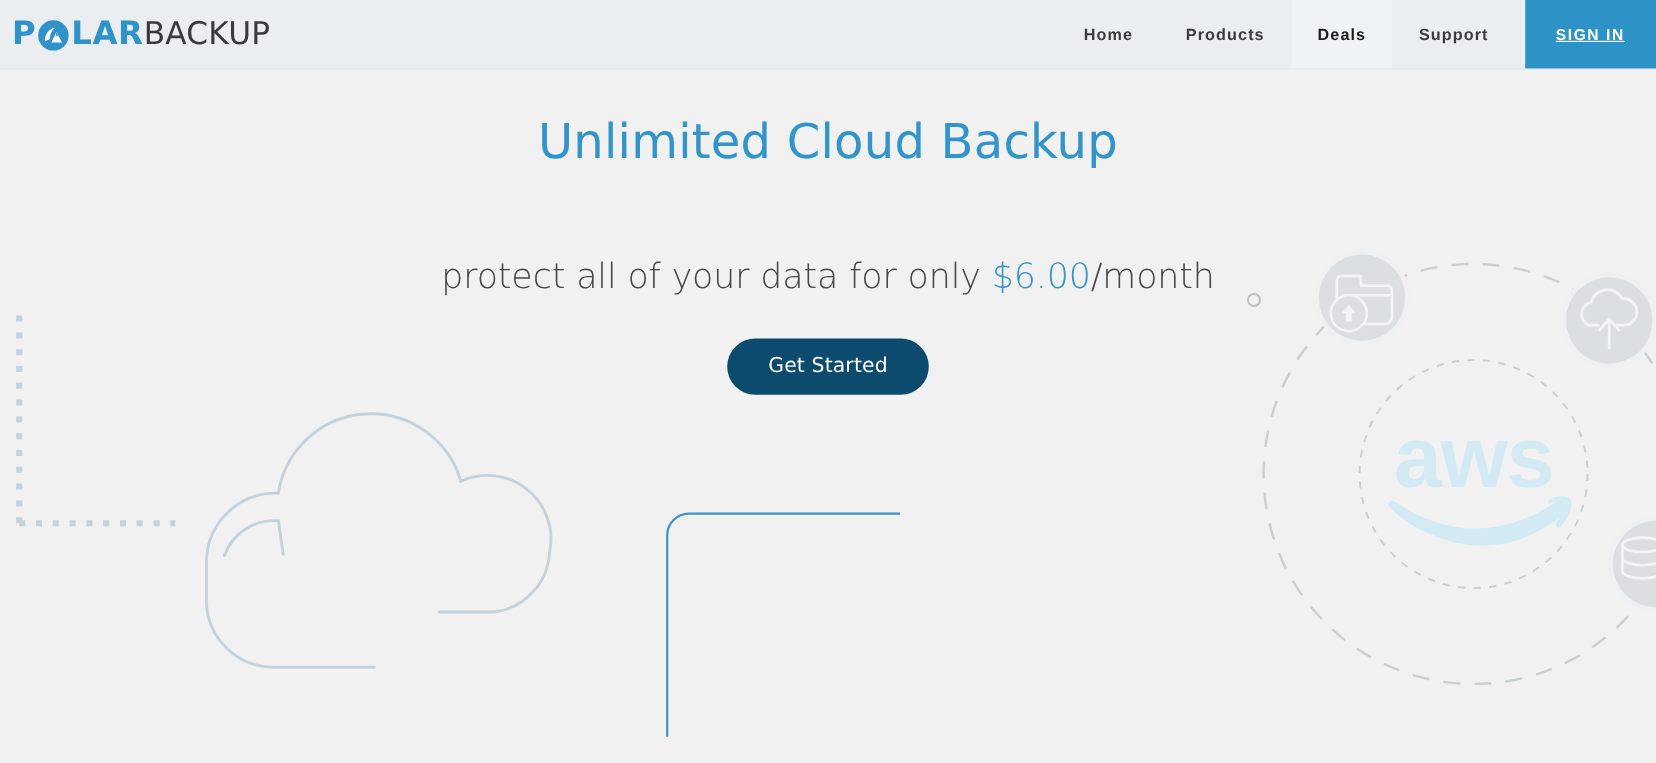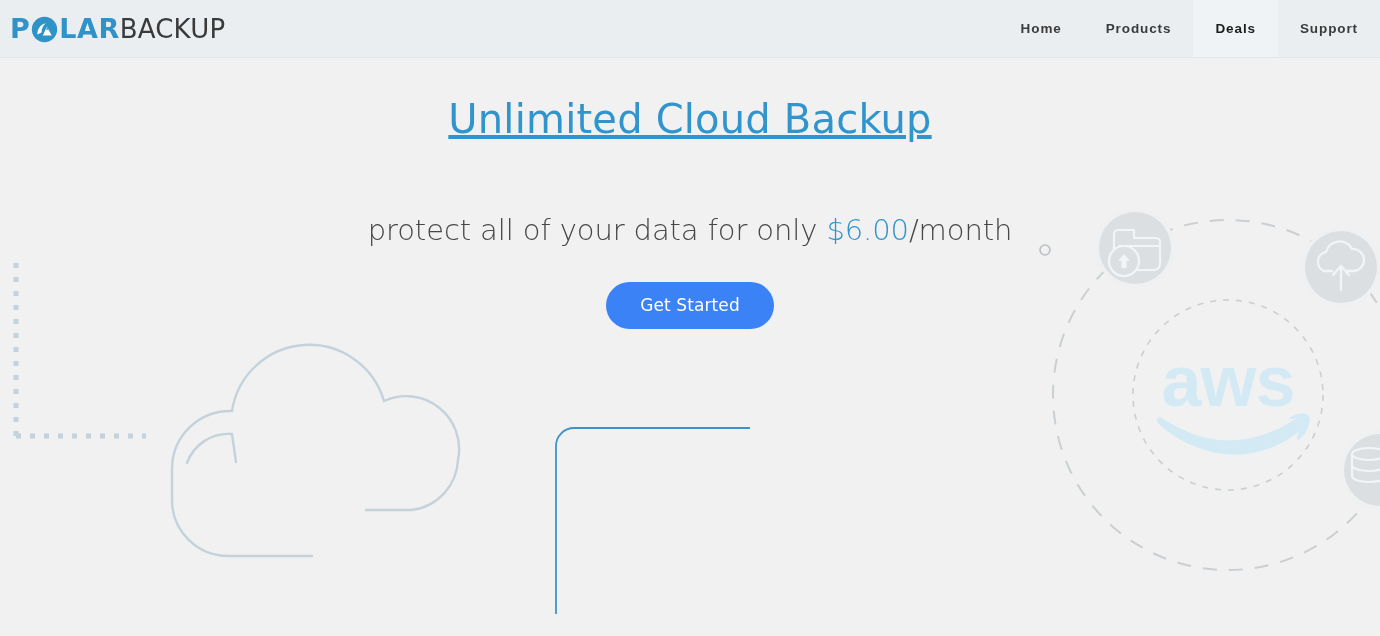--- a/index.html
+++ b/index.html
@@ -186,6 +186,7 @@
     <a class="nav-item" href="#">Products</a>
     <a class="nav-item is-active" href="#">Deals</a>
     <a class="nav-item" href="#">Support</a>
+    <a class="nav-signin" href="#">SIGN IN</a>
   </nav>
 
 </header>

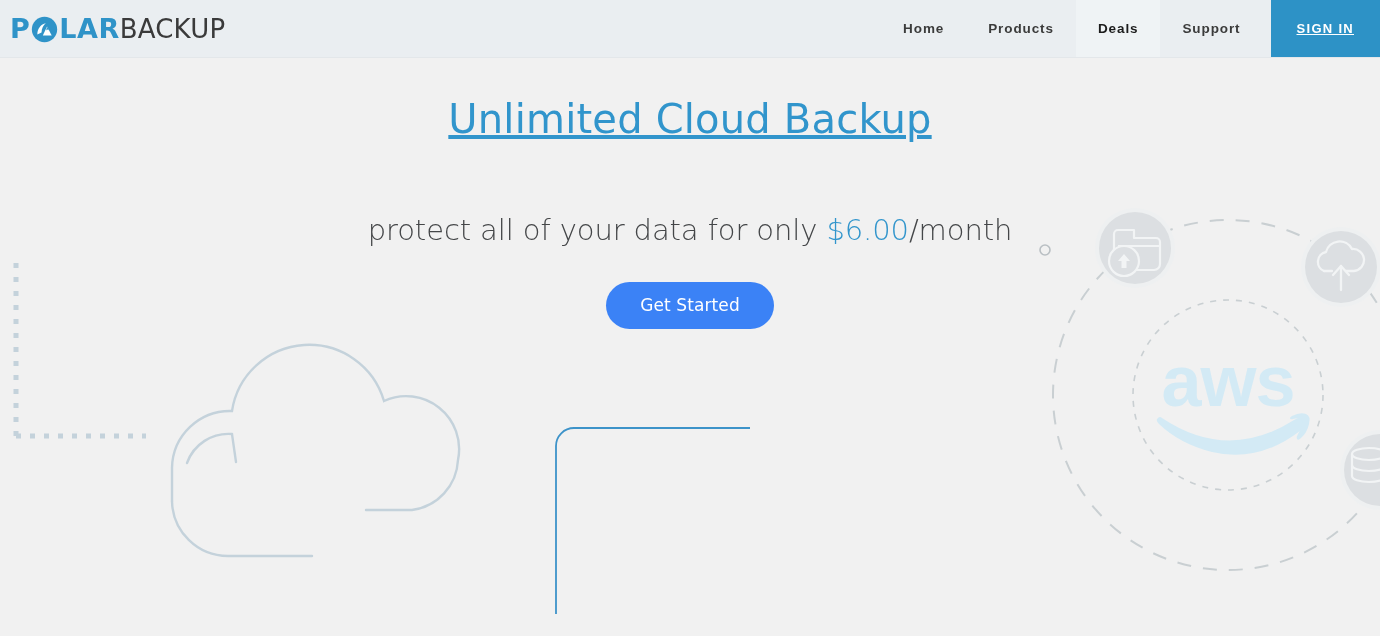--- a/index.html
+++ b/index.html
@@ -127,7 +127,6 @@
     color: #3195cc;
     letter-spacing: 0.2px;
     line-height: 1.1;
-    text-decoration: underline;
   }
 
   .hero-sub {

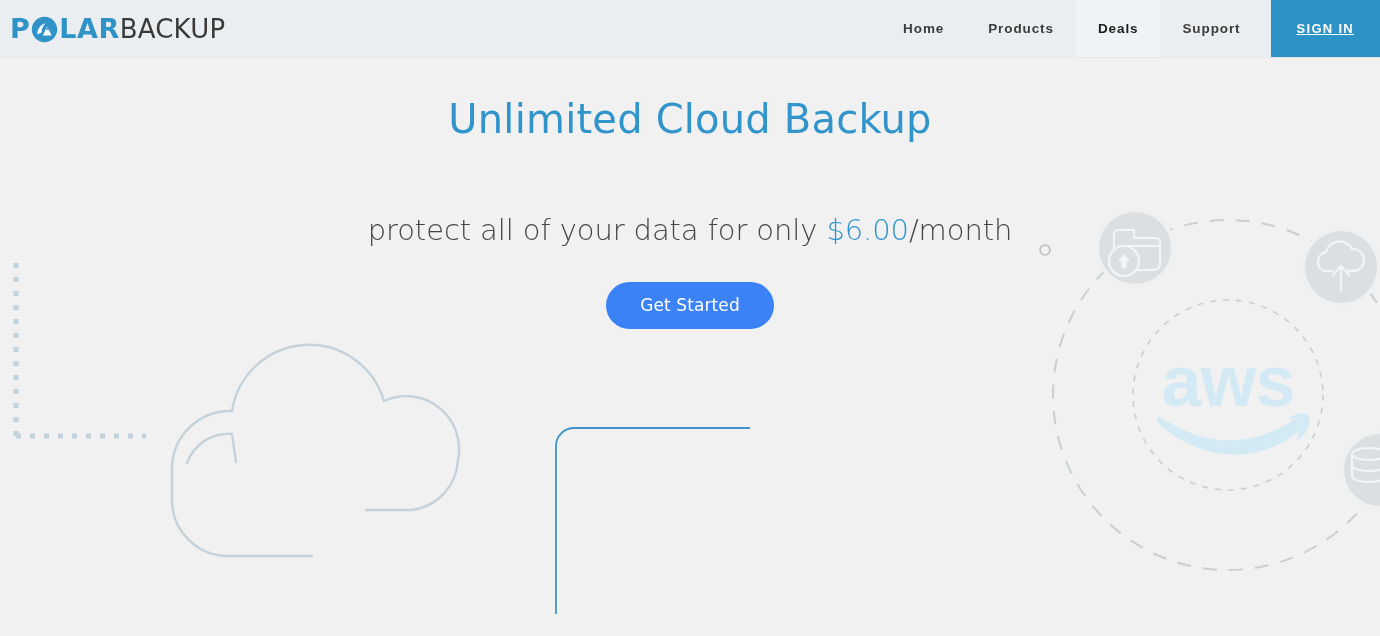--- a/index.html
+++ b/index.html
@@ -147,7 +147,7 @@
   }
   .cta-button {
     display: inline-block;
-    background: #3b82f6;
+    background: #0c4a6e;
     color: #ffffff;
     font-family: "DejaVu Sans", sans-serif;
     font-size: 17px;

